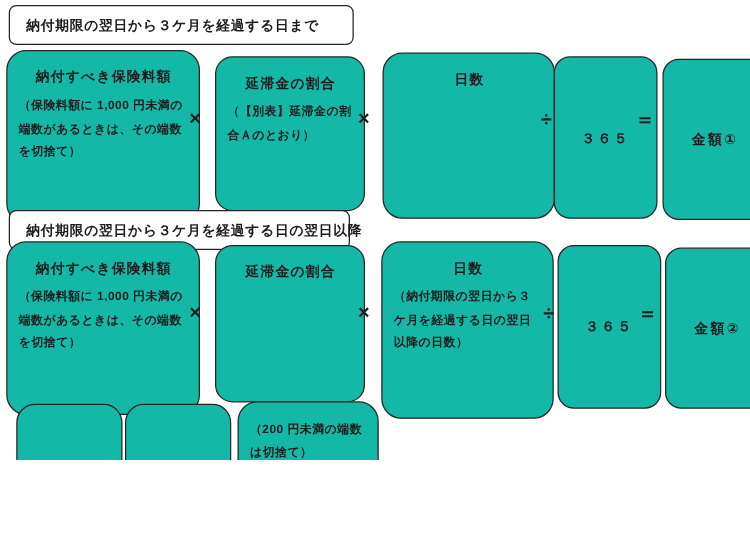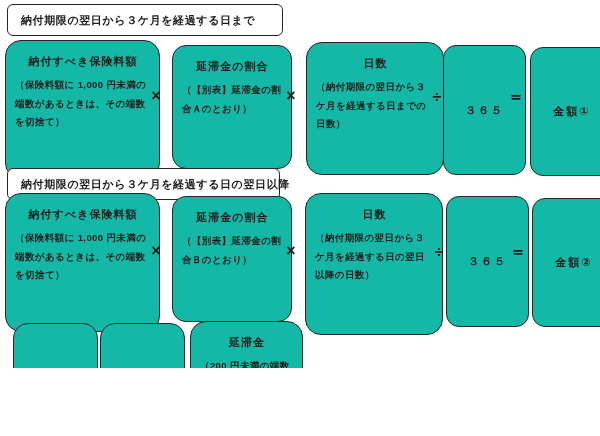--- a/index.html
+++ b/index.html
@@ -94,7 +94,6 @@
 
   <div class="rbox" style="left:306px; top:42px; width:119px; height:112px;">
     <div class="box-title">日数</div>
-    <div class="box-note">（納付期限の翌日から３ケ月を経過する日までの日数）</div>
   </div>
 
   <div class="op" style="left:424px; top:89px;">÷</div>

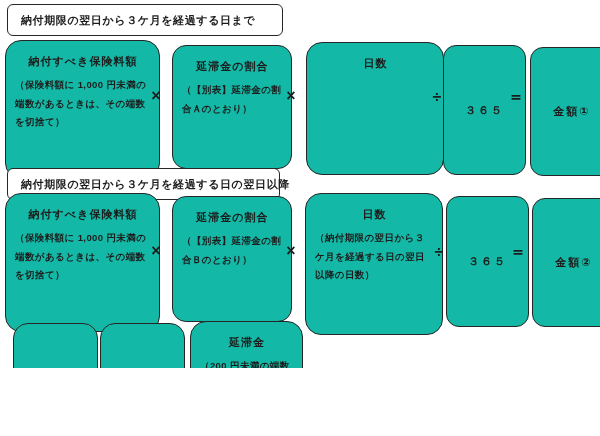--- a/index.html
+++ b/index.html
@@ -121,7 +121,6 @@
 
   <div class="rbox" style="left:172px; top:196px; width:101px; height:105px; border-radius:14px;">
     <div class="box-title">延滞金の割合</div>
-    <div class="box-note">（【別表】延滞金の割合Ｂのとおり）</div>
   </div>
 
   <div class="op" style="left:278px; top:243px;">×</div>

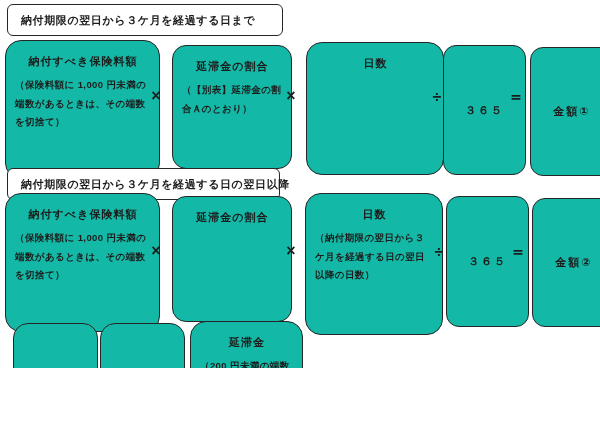--- a/index.html
+++ b/index.html
@@ -155,7 +155,6 @@
   <div class="op big" style="left:161px; top:366px;">＝</div>
 
   <div class="rbox" style="left:190px; top:321px; width:94px; height:108px;">
-    <div class="box-title">延滞金</div>
     <div class="box-note">（200 円未満の端数は切捨て）</div>
   </div>
 

